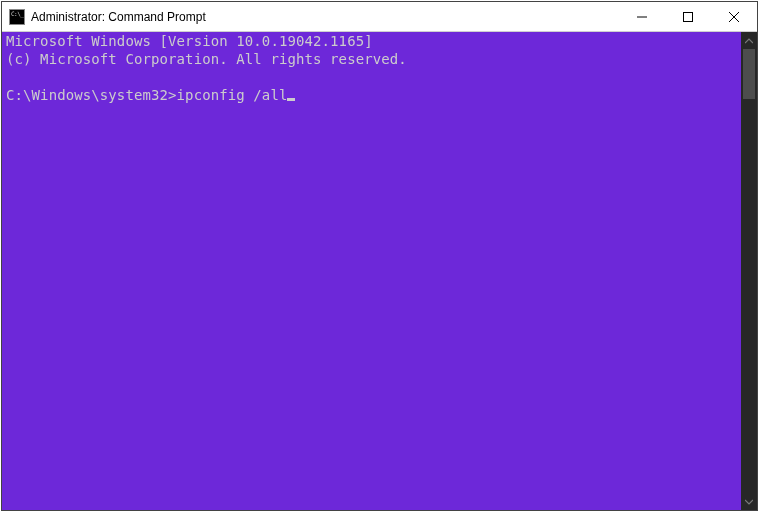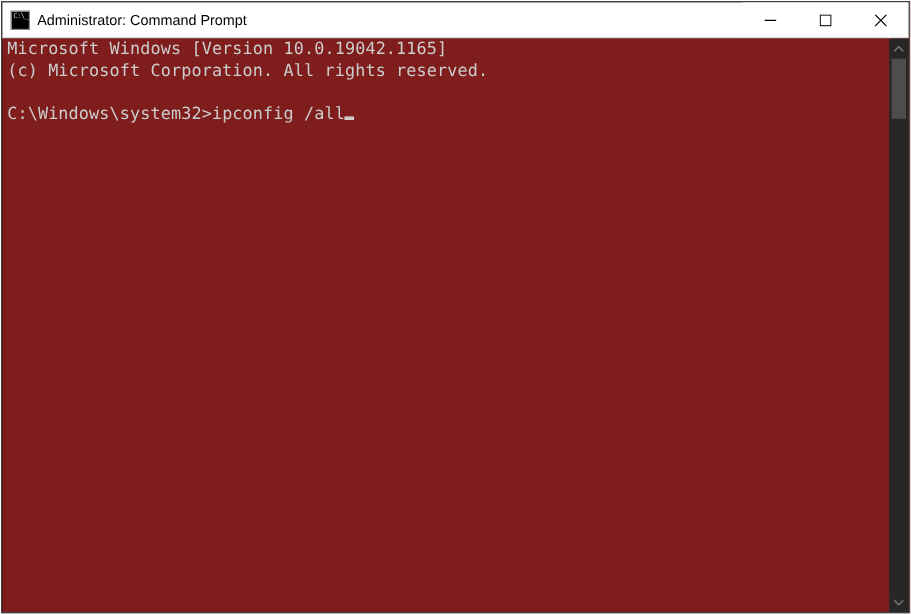--- a/index.html
+++ b/index.html
@@ -79,7 +79,7 @@
     .terminal-wrap {
       flex: 1;
       display: flex;
-      background: #7f1d1d;
+      background: #6d28d9;
       overflow: hidden;
     }
     .terminal {

